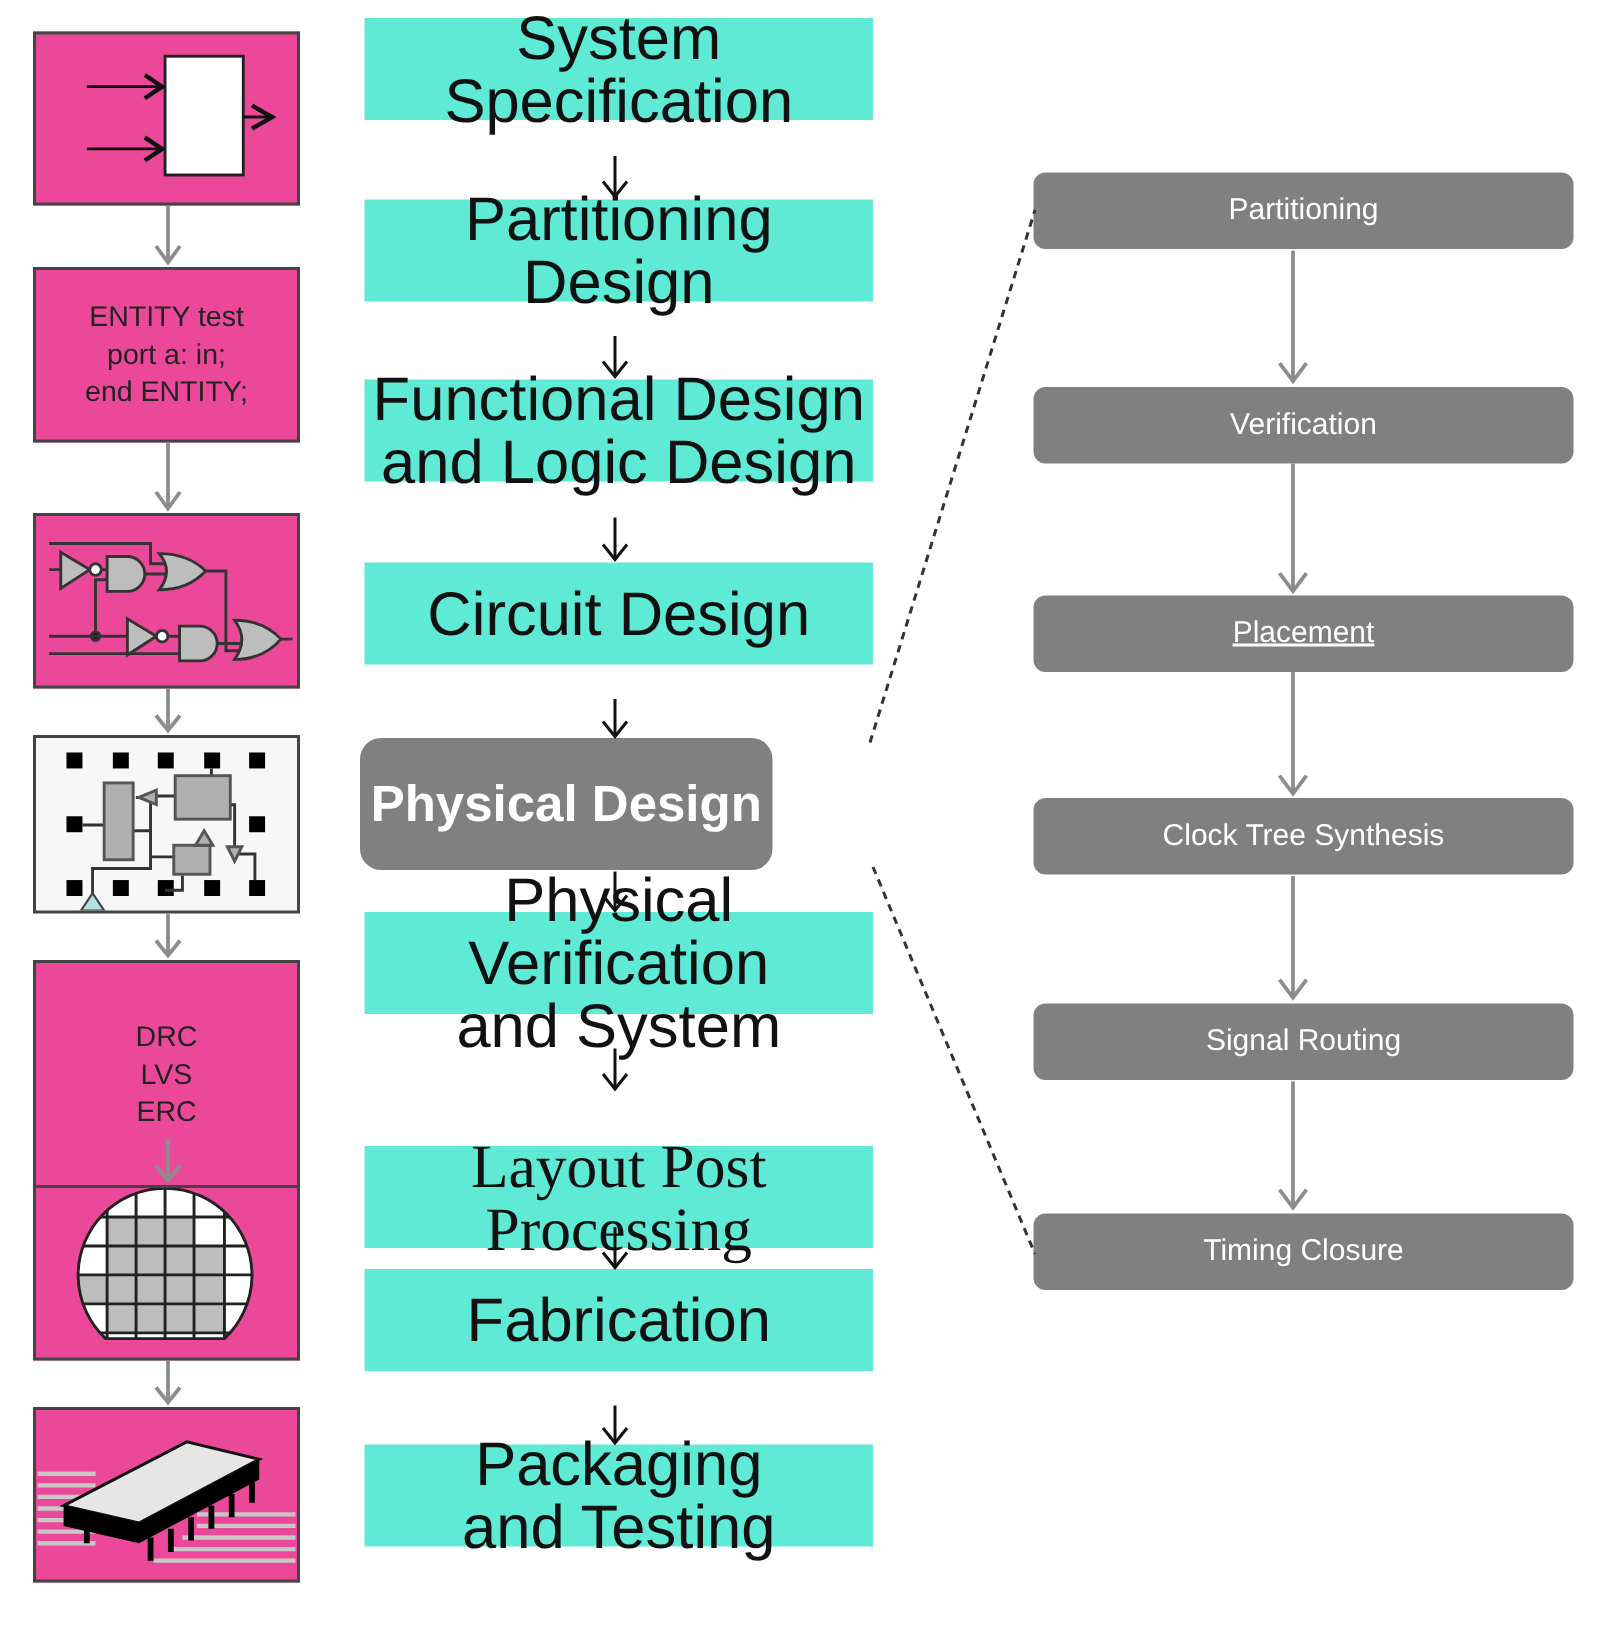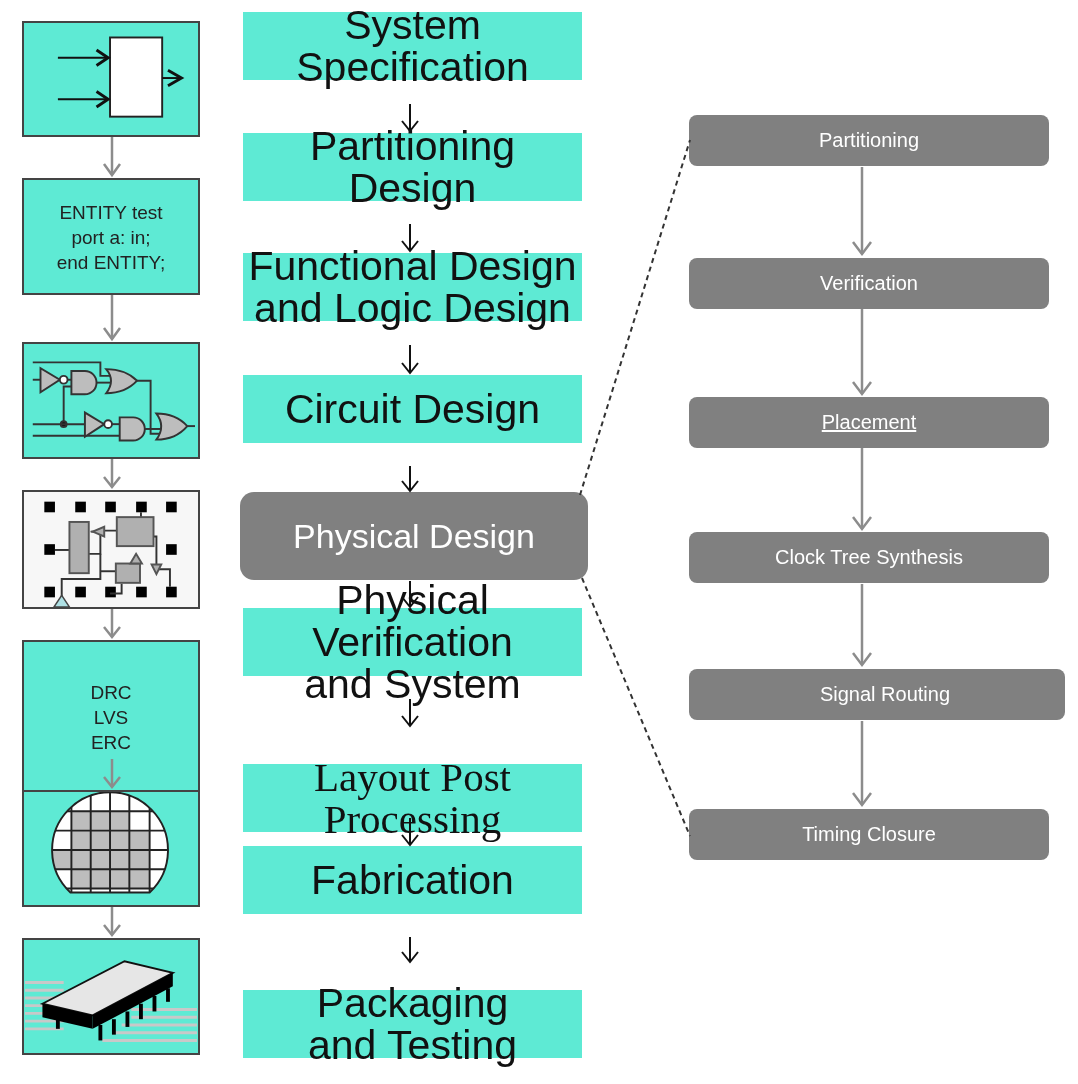--- a/index.html
+++ b/index.html
@@ -7,7 +7,7 @@
          font-family: "Liberation Sans", sans-serif; }
 
   
-  .icon-box { position: absolute; left: 22px; width: 178px; border: 2px solid #444; box-sizing: border-box; background: #5eead4; }
+  .icon-box { position: absolute; left: 22px; width: 178px; border: 2px solid #444; box-sizing: border-box; background: #ec4899; }
   .icon-box svg { position: absolute; left: 0; top: 0; width: 100%; height: 100%; }
   .icon-text { position: absolute; left: 0; right: 0; top: 50%; transform: translateY(-50%);
                text-align: center; font-size: 19px; line-height: 25px; color: #222; white-space: pre-line; }

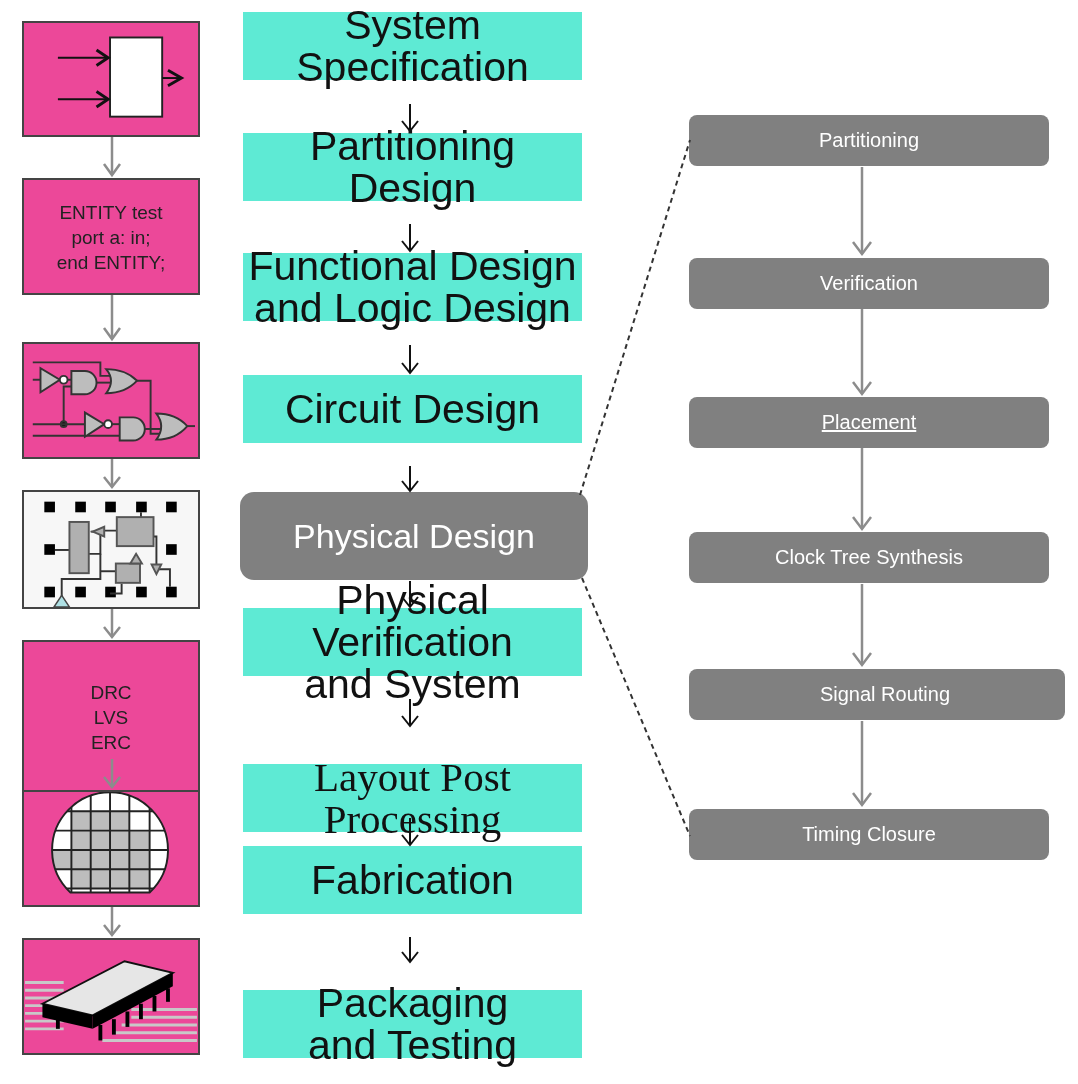--- a/index.html
+++ b/index.html
@@ -16,8 +16,8 @@
   .stage { position: absolute; left: 243px; width: 339px; height: 68px; background: #5eead4;
            display: flex; align-items: center; justify-content: center; text-align: center;
            font-size: 41px; line-height: 42px; color: #111; white-space: pre-line; }
-  .stage.active { left: 240px; width: 348px; height: 88px; background: #808080; border-radius: 14px;
-                  color: #fff; font-weight: normal; font-size: 34px; }
+  .stage.active { left: 240px; width: 275px; height: 88px; background: #808080; border-radius: 14px;
+                  color: #fff; font-weight: bold; font-size: 34px; }
 
   
   .step { position: absolute; left: 689px; width: 360px; height: 51px; background: #808080; border-radius: 8px;

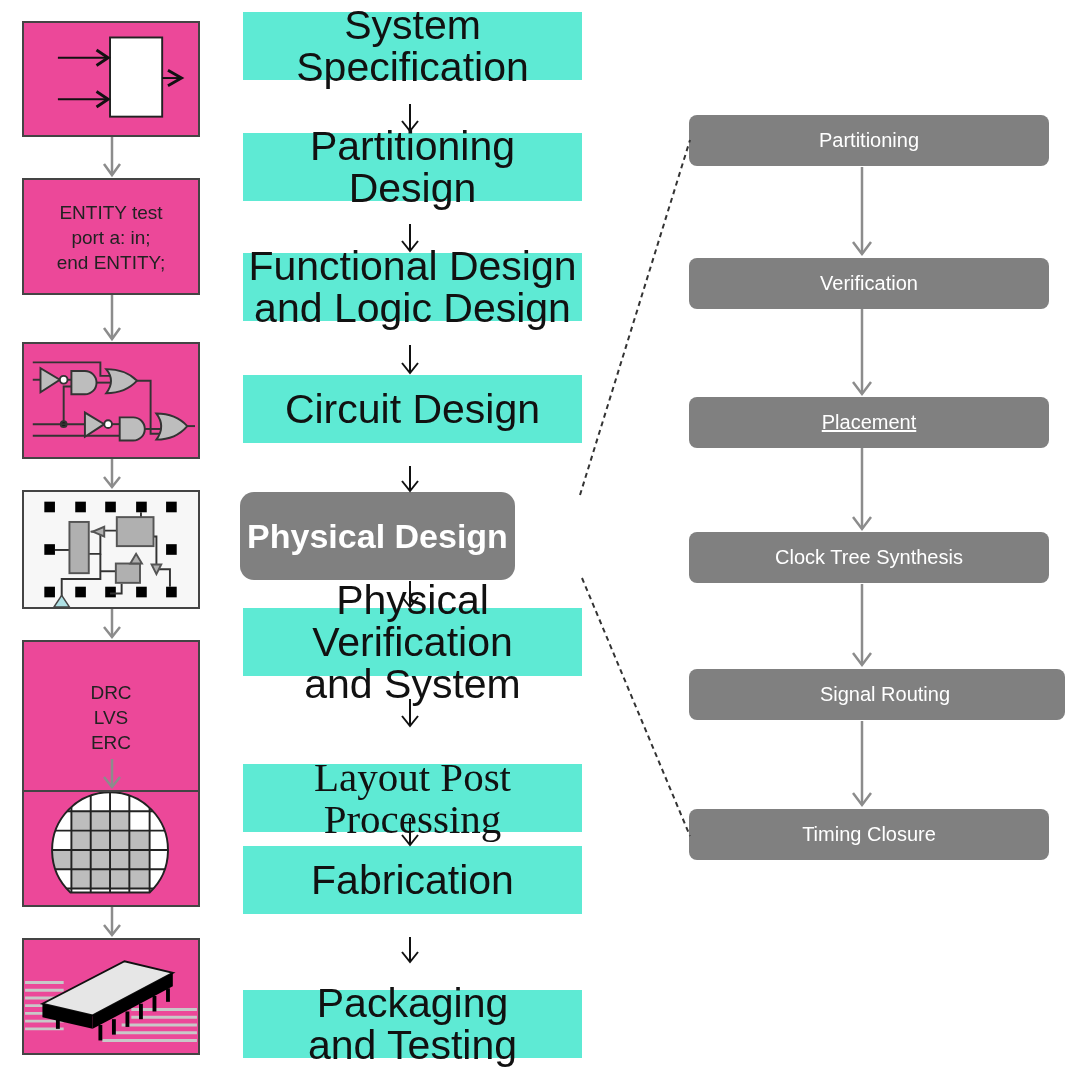--- a/index.html
+++ b/index.html
@@ -210,7 +210,7 @@
 <div class="step" style="top:258px;">Verification</div>
 <div class="step" style="top:397px;text-decoration:underline;">Placement</div>
 <div class="step" style="top:532px;">Clock Tree Synthesis</div>
-<div class="step" style="top:669px;padding-left:16px;">Signal Routing</div>
+<div class="step" style="top:669px;">Signal Routing</div>
 <div class="step" style="top:809px;">Timing Closure</div>
 
 <svg class="overlay" viewBox="0 0 1078 1084">

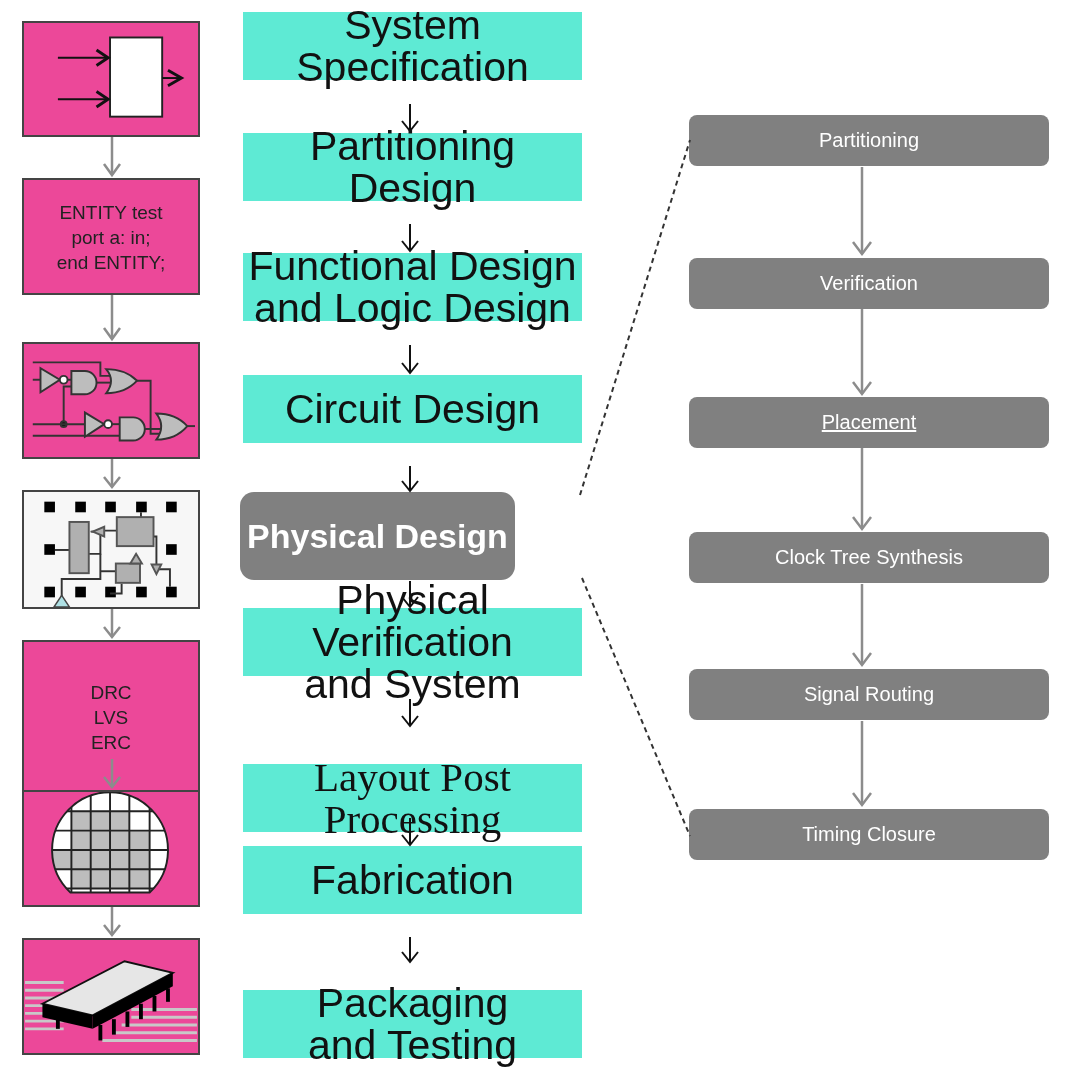--- a/index.html
+++ b/index.html
@@ -203,7 +203,7 @@
 <div class="stage" style="top:764px;font-family:Liberation Serif, serif;">Layout Post
 Processing</div>
 <div class="stage" style="top:846px;">Fabrication</div>
-<div class="stage" style="top:963px;margin-top:27px;">Packaging
+<div class="stage" style="top:963px;">Packaging
 and Testing</div>
 
 <div class="step" style="top:115px;">Partitioning</div>

